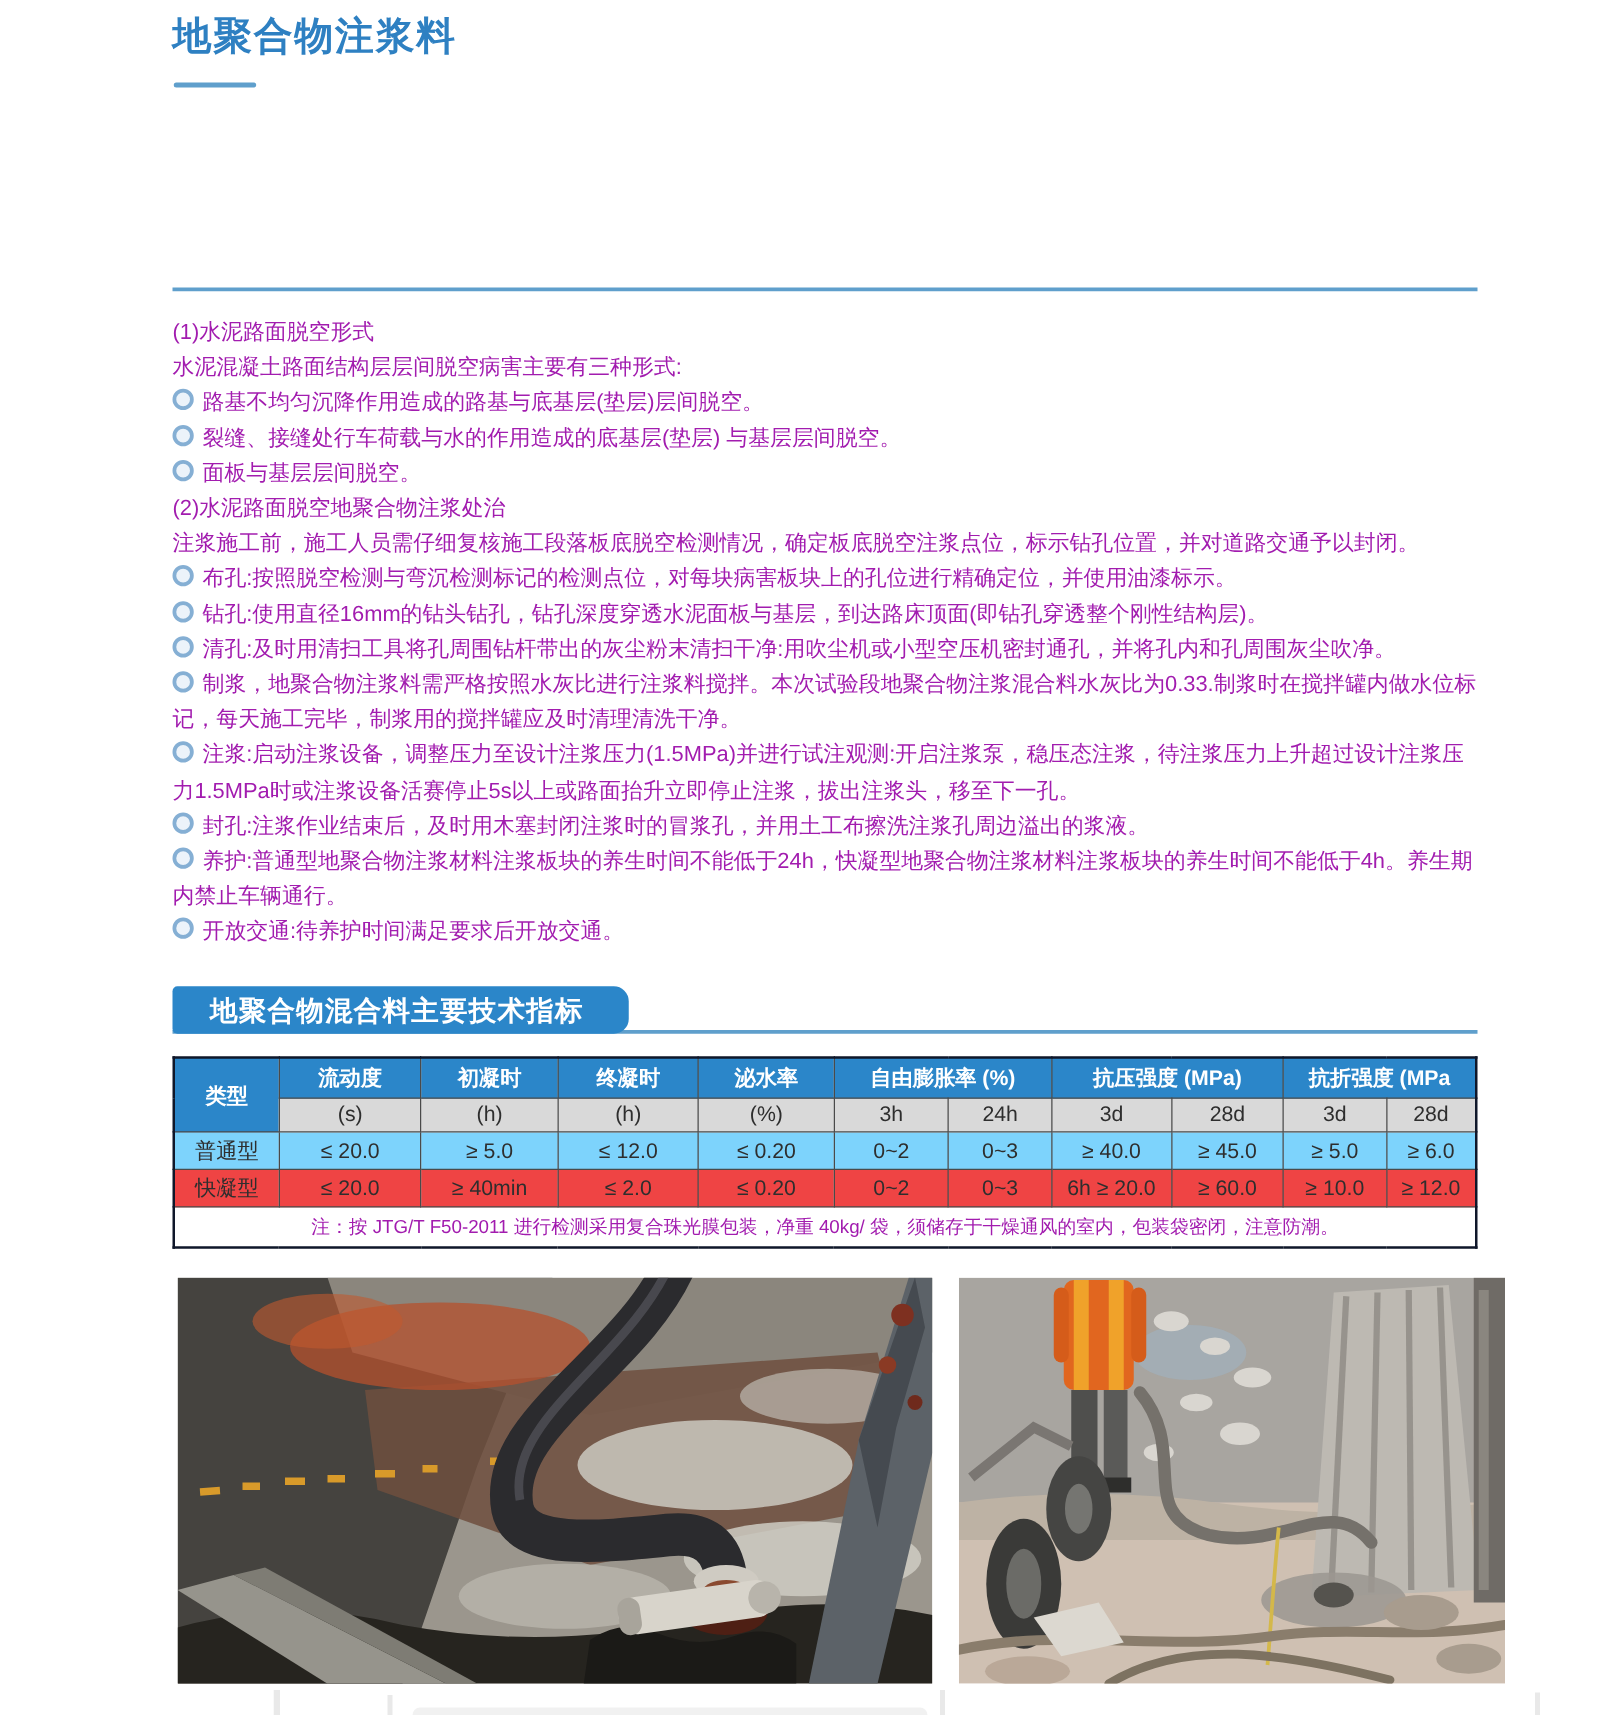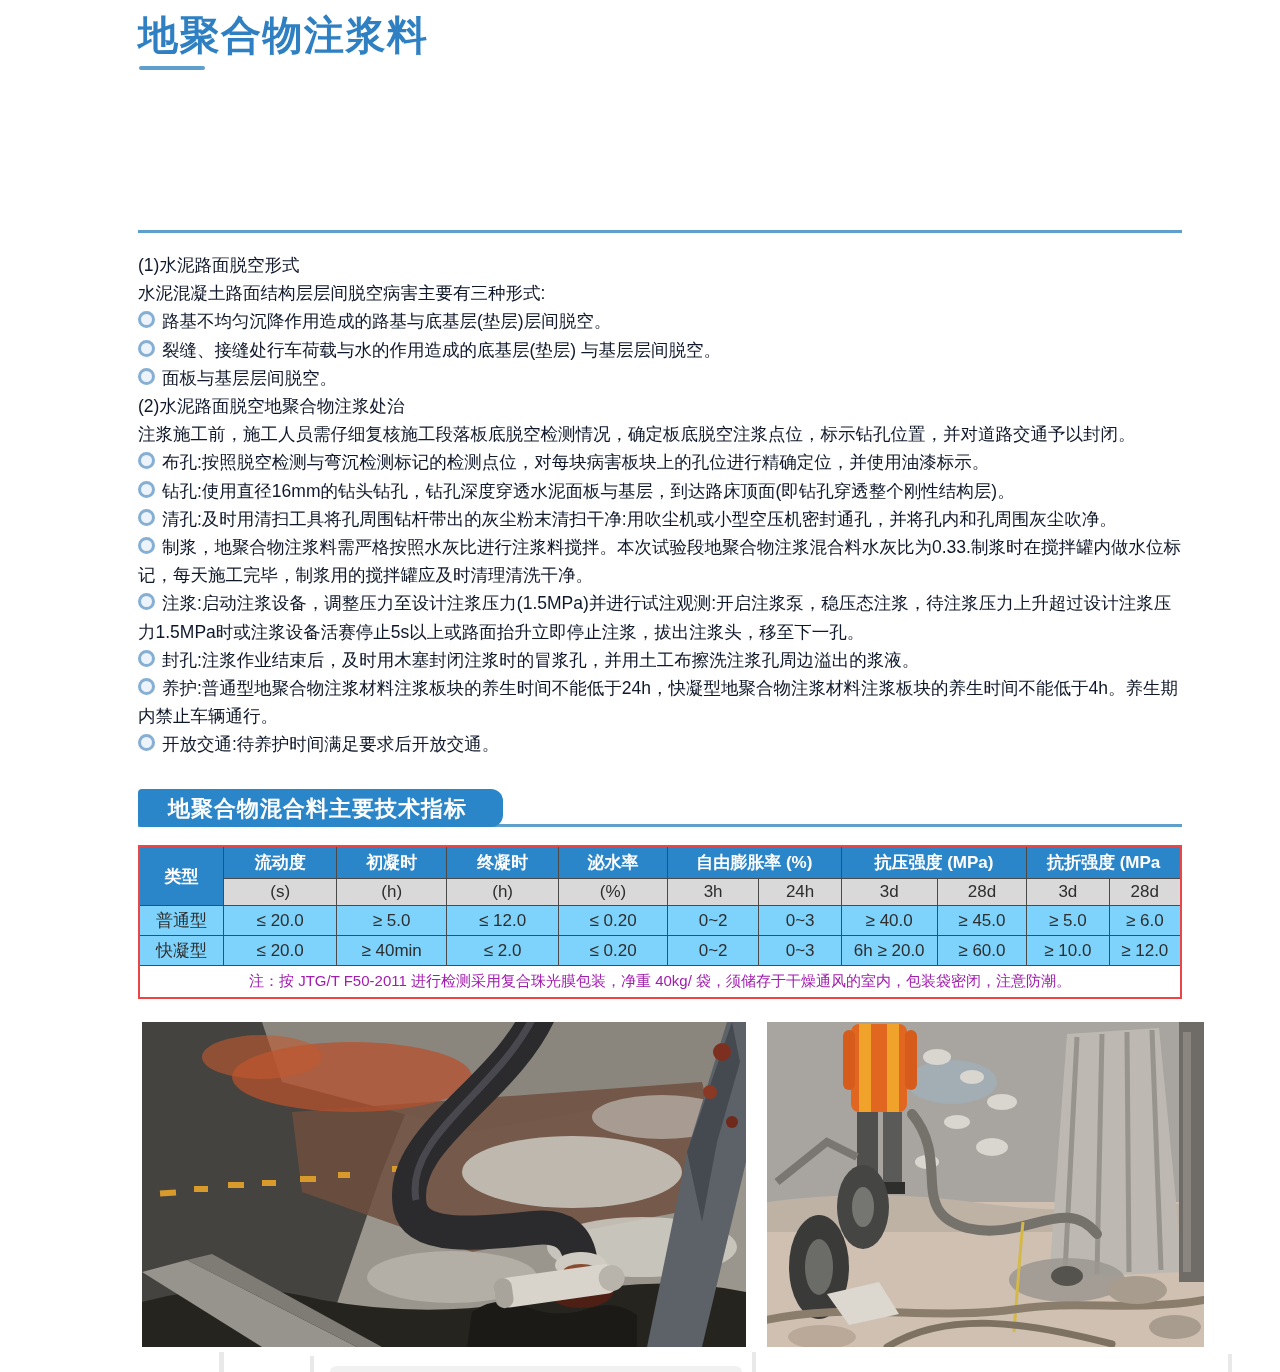--- a/index.html
+++ b/index.html
@@ -9,7 +9,7 @@
   }
   .page-title {
     position:absolute; left:138px; top:8px; margin:0;
-    font-size:40px; font-weight:bold; color:#2e80c2; letter-spacing:1.5px;
+    font-size:31px; font-weight:bold; color:#2e80c2; letter-spacing:1.5px;
   }
   .title-underline {
     position:absolute; left:139px; top:66px; width:66px; height:4px;

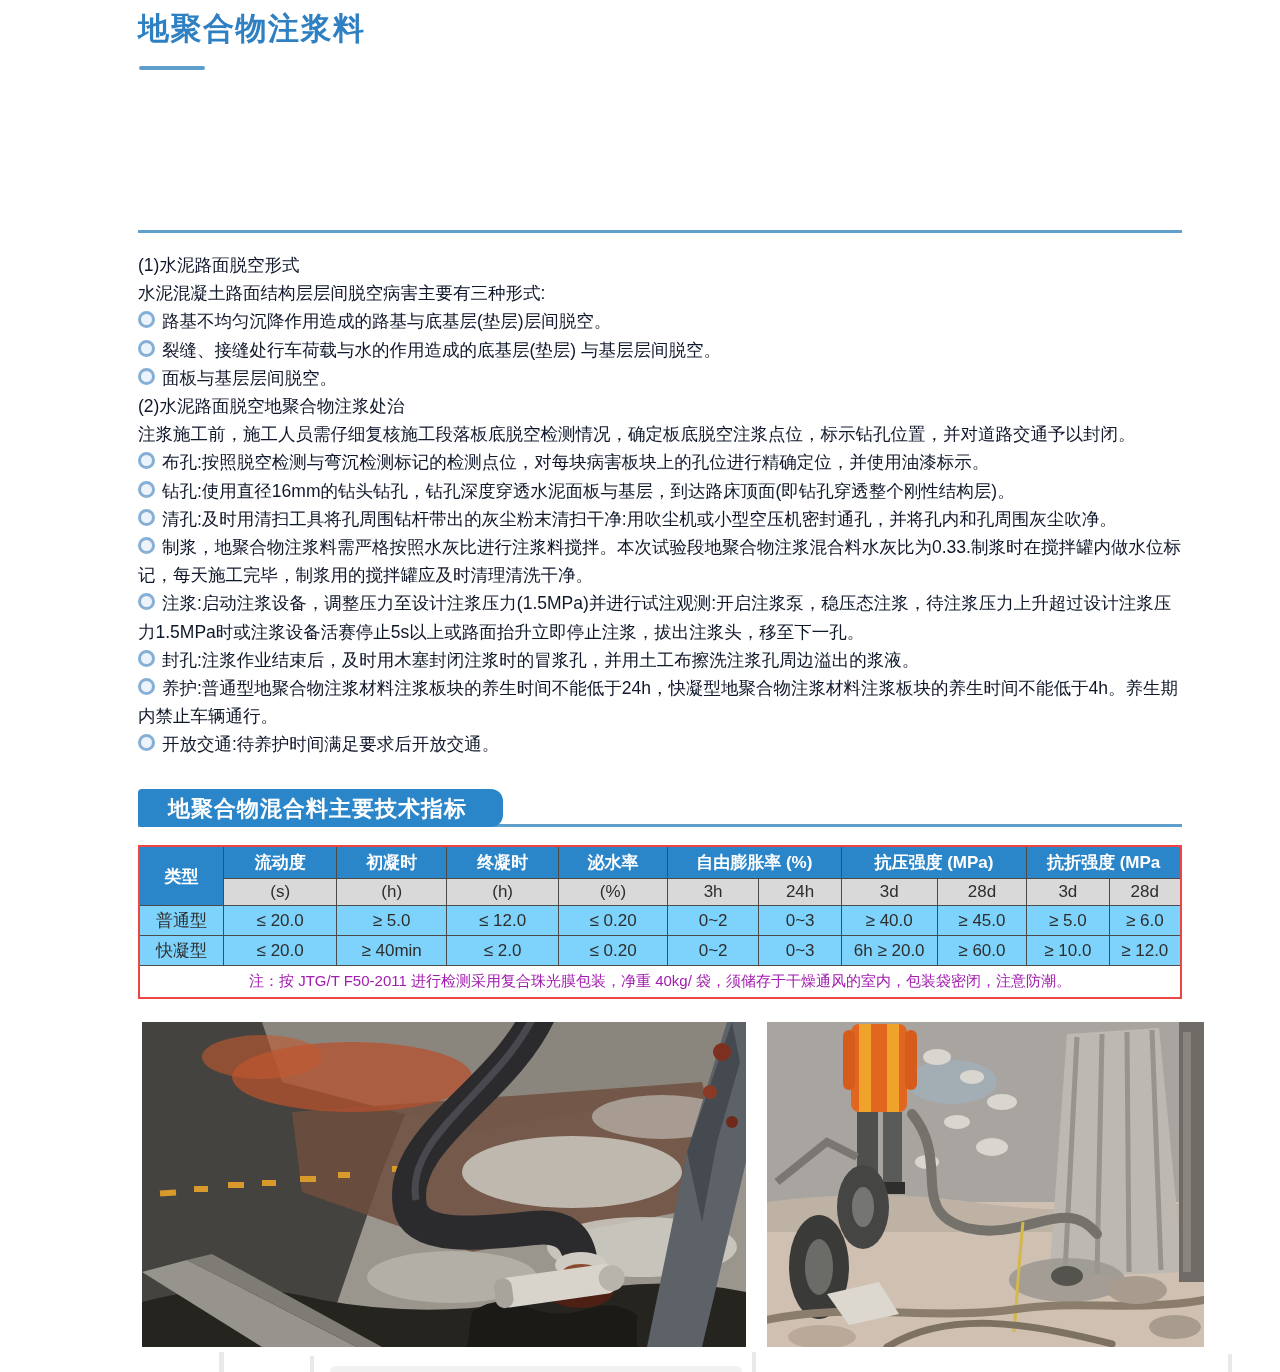--- a/index.html
+++ b/index.html
@@ -29,7 +29,7 @@
   }
   .body-text {
     position:absolute; left:138px; top:251px; width:1048px;
-    font-size:17.5px; color:#0f172a; line-height:28.2px;
+    font-size:17.5px; color:#a21caf; line-height:28.2px;
   }
   .para { margin:0; }
   .bullet-ring {

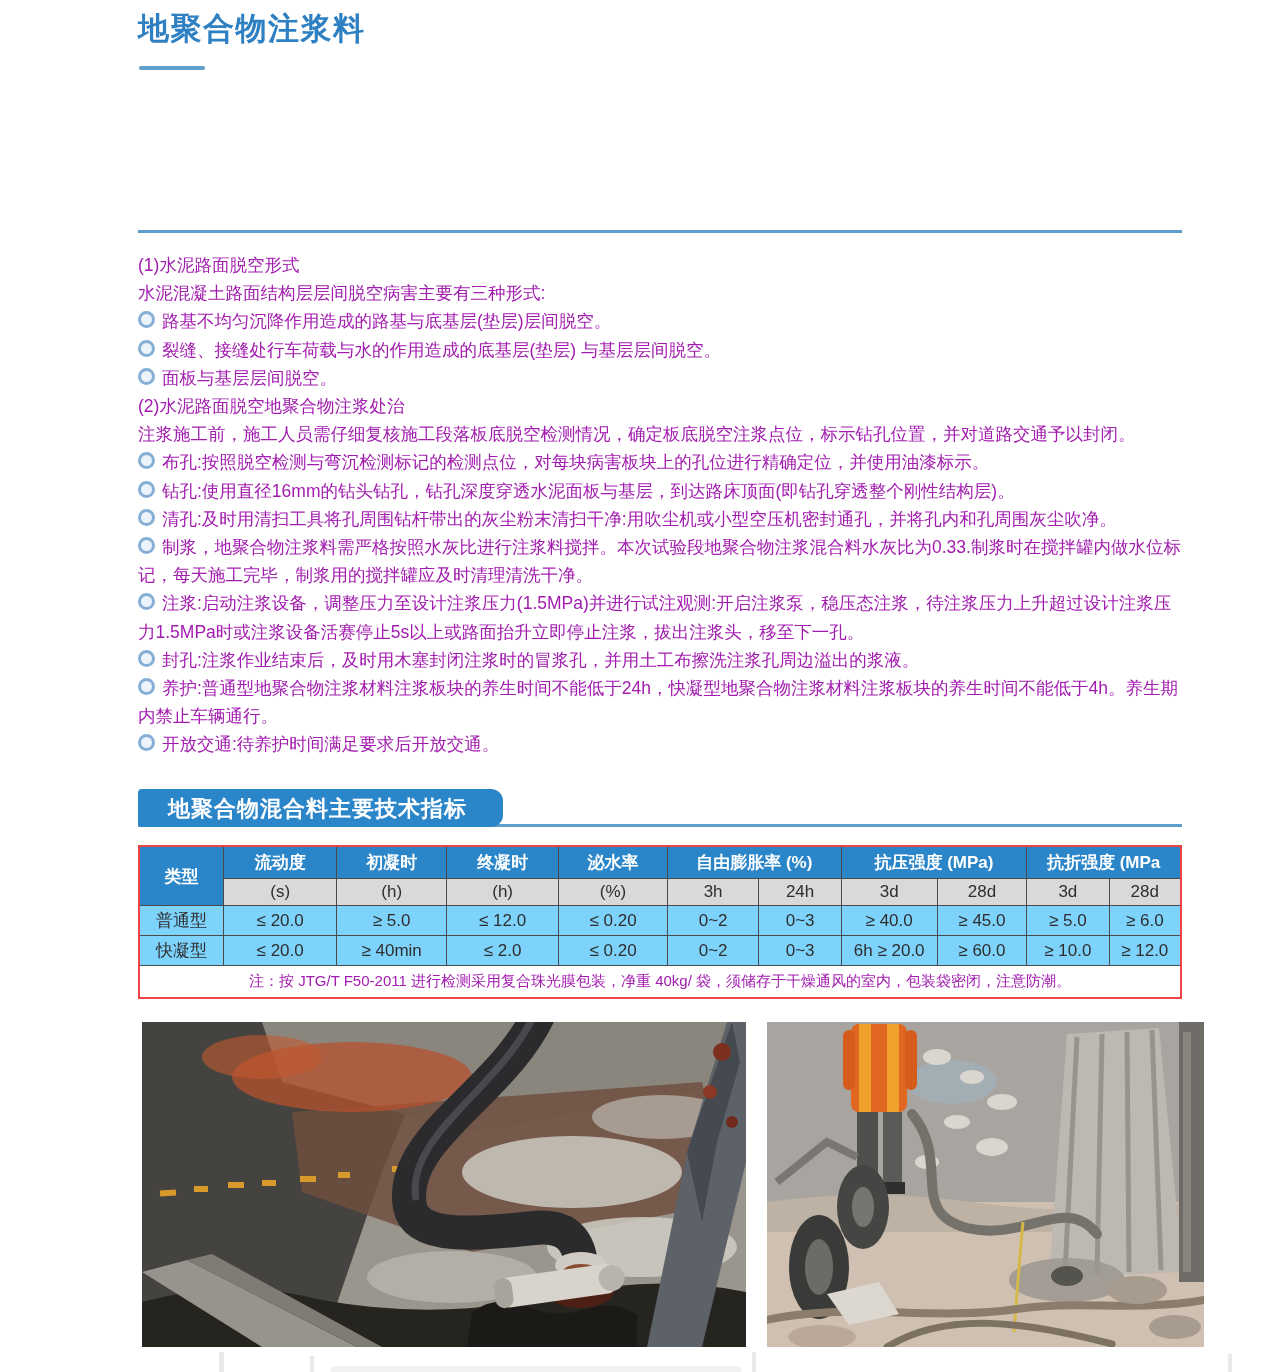--- a/index.html
+++ b/index.html
@@ -42,7 +42,7 @@
     font-size:17px; color:#2e2e2e; text-align:center;
   }
   .spec-table th, .spec-table td { border:1px solid #4a4a4a; padding:0 2px; }
-  .spec-table { border:2px solid #ef4444; }
+  .spec-table { border:2px solid #0f172a; }
   .spec-table tr.h1 th { background:#2b86c9; color:#ffffff; font-weight:bold; height:31px; }
   .spec-table th.type-cell { background:#2b86c9; color:#ffffff; font-weight:bold; }
   .spec-table tr.h2 td { background:#d9d9d9; height:26px; }

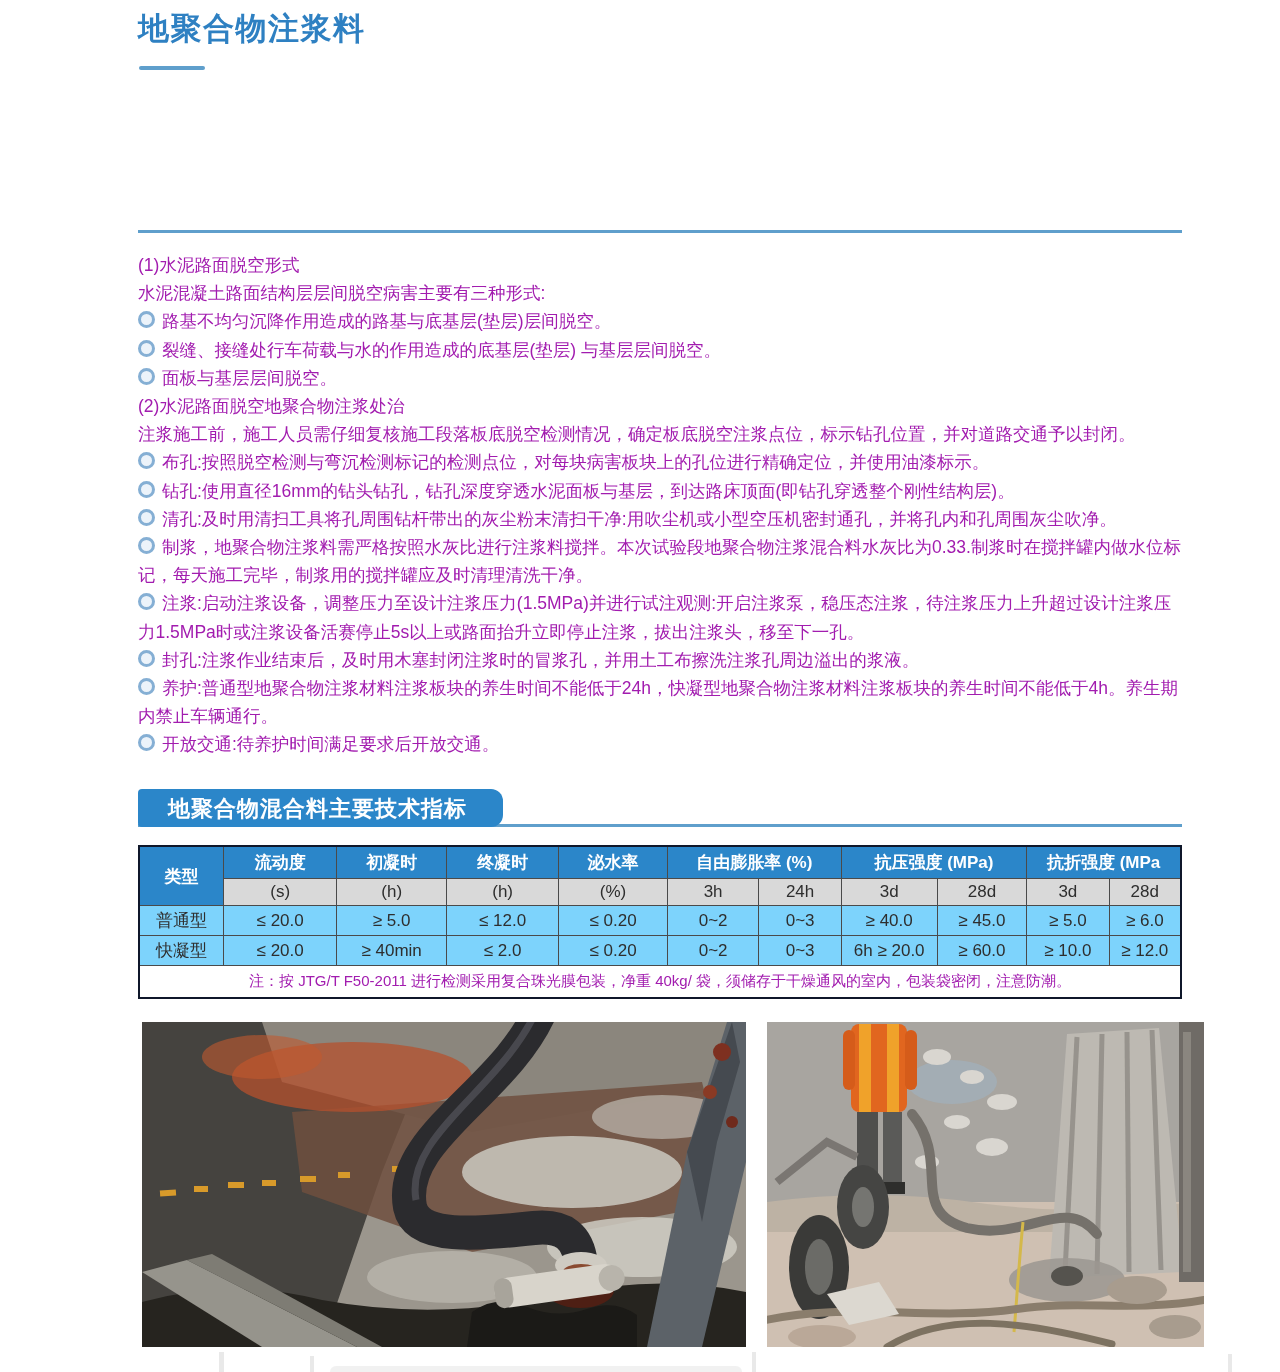--- a/index.html
+++ b/index.html
@@ -47,7 +47,7 @@
   .spec-table th.type-cell { background:#2b86c9; color:#ffffff; font-weight:bold; }
   .spec-table tr.h2 td { background:#d9d9d9; height:26px; }
   .spec-table tr.r1 td { background:#7dd3fc; height:29px; }
-  .spec-table tr.r2 td { background:#7dd3fc; height:29px; }
+  .spec-table tr.r2 td { background:#ef4444; height:29px; }
   .spec-table tr.note-row td { background:#ffffff; height:31px; font-size:15px; color:#a21caf; }
   .photo { position:absolute; top:1022px; height:325px; overflow:hidden; }
   #photo-left { left:142px; width:604px; }

